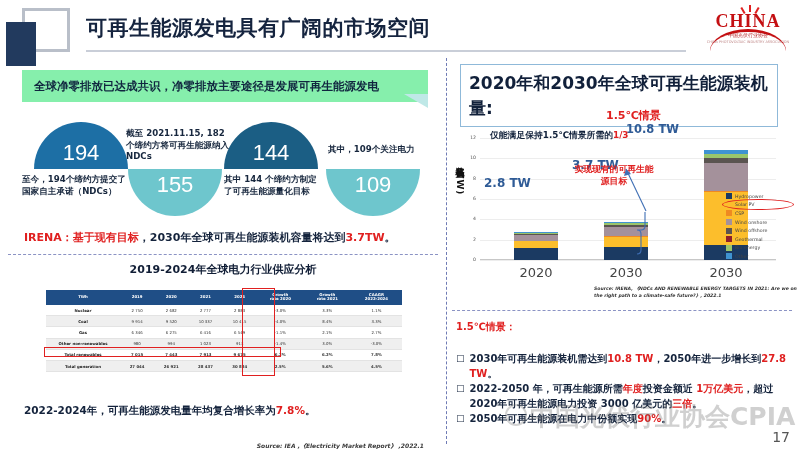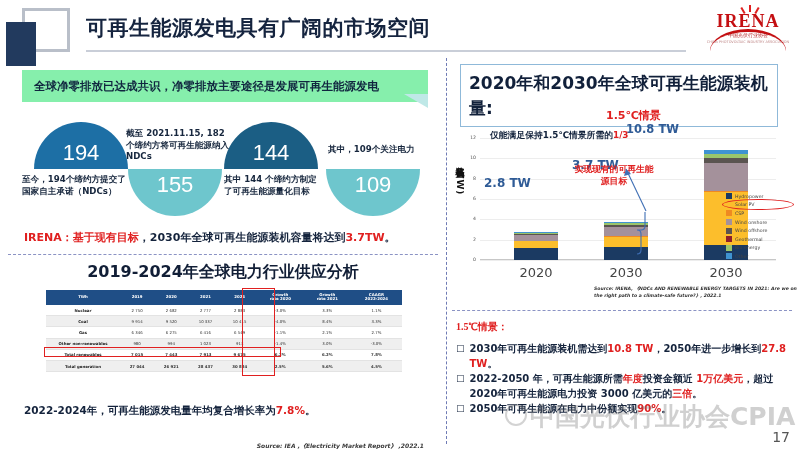--- a/index.html
+++ b/index.html
@@ -153,7 +153,7 @@
       <i class="ray" style="left:7px;top:0"></i>
       <i class="ray" style="left:14px;top:2px;transform:rotate(30deg)"></i>
     </div>
-    <div class="word">IRENA</div>
+    <div class="word">CHINA</div>
     <div class="arc"></div>
     <div class="cn">中国光伏行业协会</div>
     <div class="en">CHINA PHOTOVOLTAIC INDUSTRY ASSOCIATION</div>

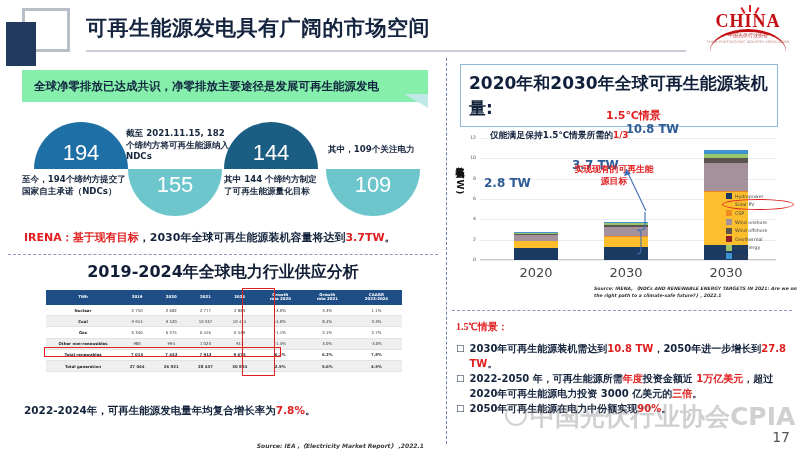--- a/index.html
+++ b/index.html
@@ -60,7 +60,7 @@
            border-top:1px dashed #8b93c4; }
 
   .subttl { position:absolute; left:0; top:204px; width:446px; text-align:center;
-            font-size:16px; font-weight:700; color:#111e36; }
+            font-size:11px; font-weight:700; color:#111e36; }
 
   
   .tbl-wrap { position:absolute; left:46px; top:232px; width:356px; }

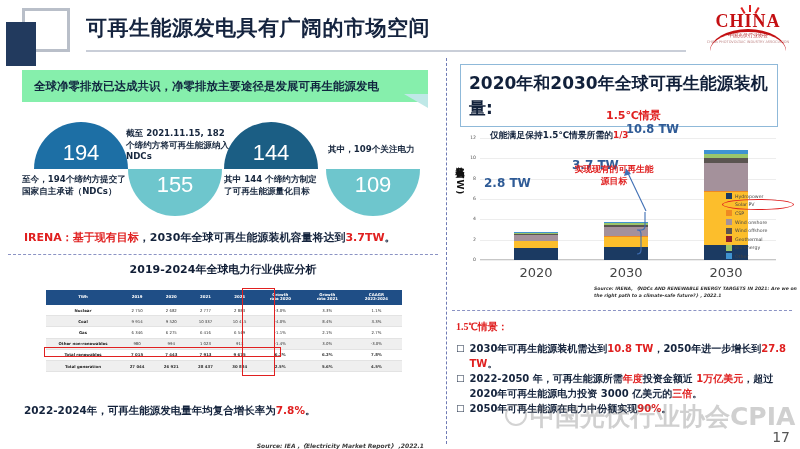--- a/index.html
+++ b/index.html
@@ -123,7 +123,7 @@
            border-top:1px dashed #8b93c4; }
 
   .blk { position:absolute; left:10px; top:262px; width:338px; }
-  .blk .hd { font-size:10px; font-weight:700; color:#e02020; margin-bottom:8px;font-family:Liberation Serif, serif; }
+  .blk .hd { font-size:10px; font-weight:700; color:#e02020; margin-bottom:18px; }
   .bl { display:flex; font-size:10px; font-weight:700; color:#14233c; line-height:1.45;
         margin-bottom:1px; }
   .bl .sq { flex:0 0 auto; margin-right:5px; font-size:9px; }

